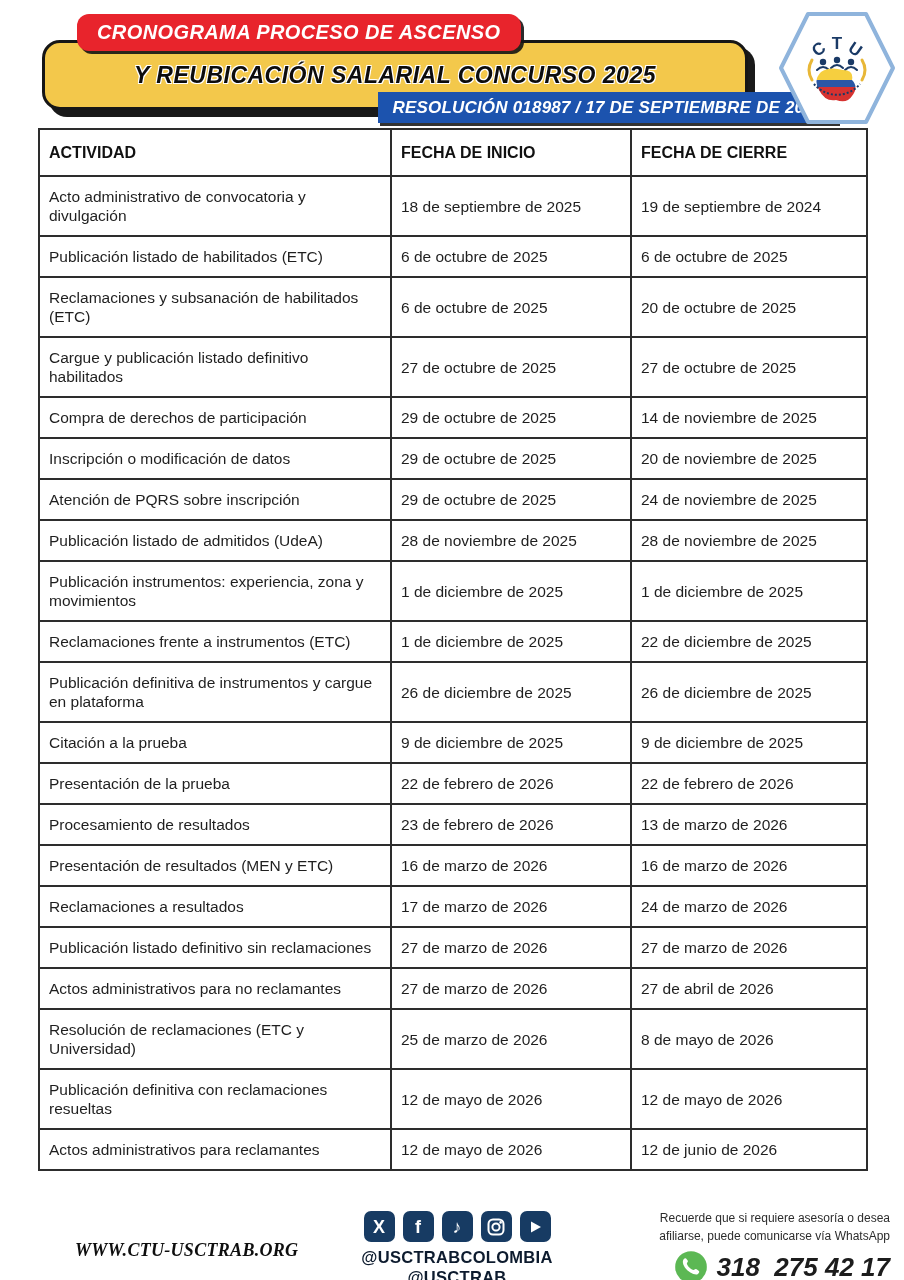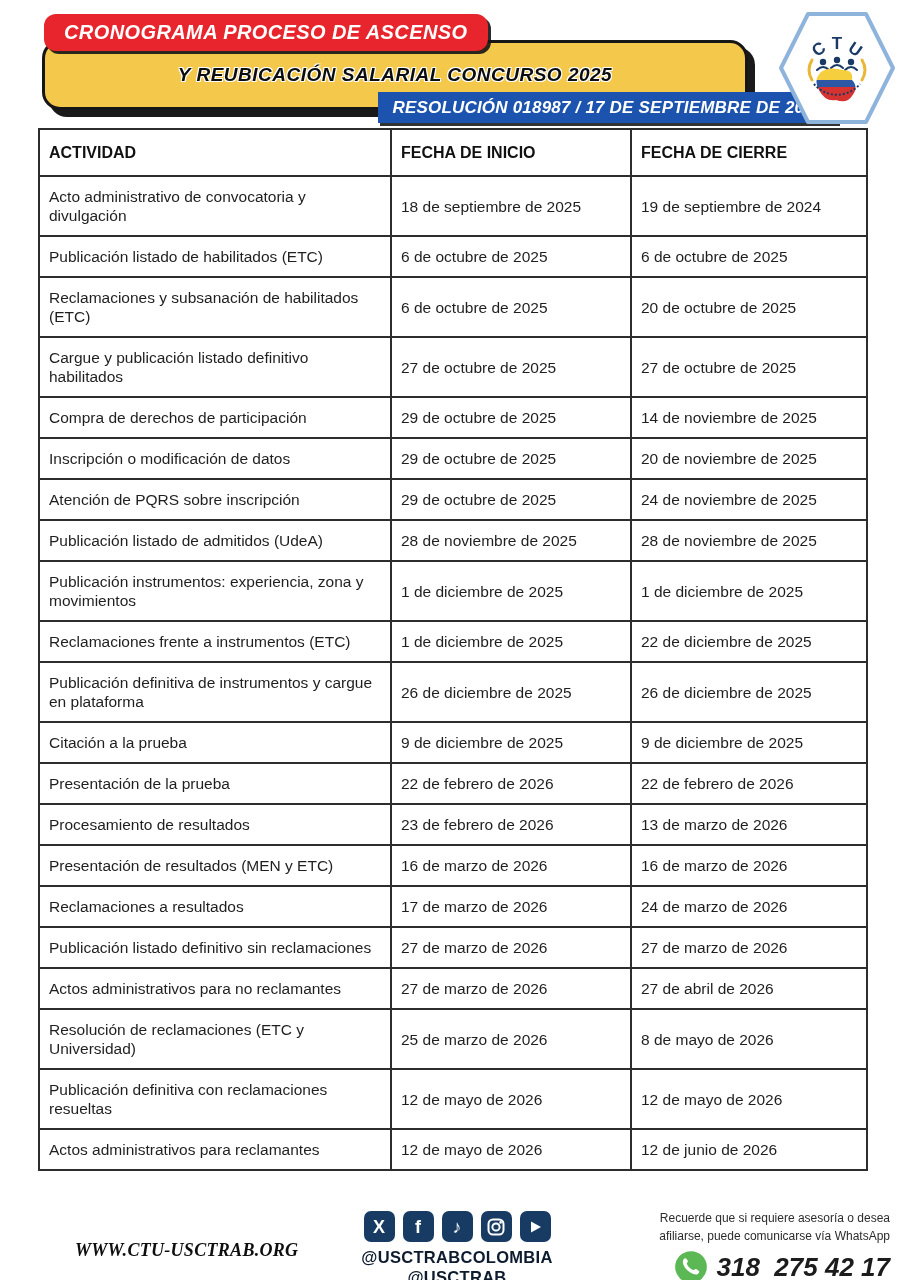--- a/index.html
+++ b/index.html
@@ -21,7 +21,7 @@
     white-space:nowrap;
   }
   .banner-red{
-    position:absolute;left:44px;top:14px;z-index:3;
+    position:absolute;left:77px;top:14px;z-index:3;
     background:#E8242C;border-radius:12px;padding:7px 20px;
     box-shadow:3px 3px 0 rgba(20,20,20,.9);
   }

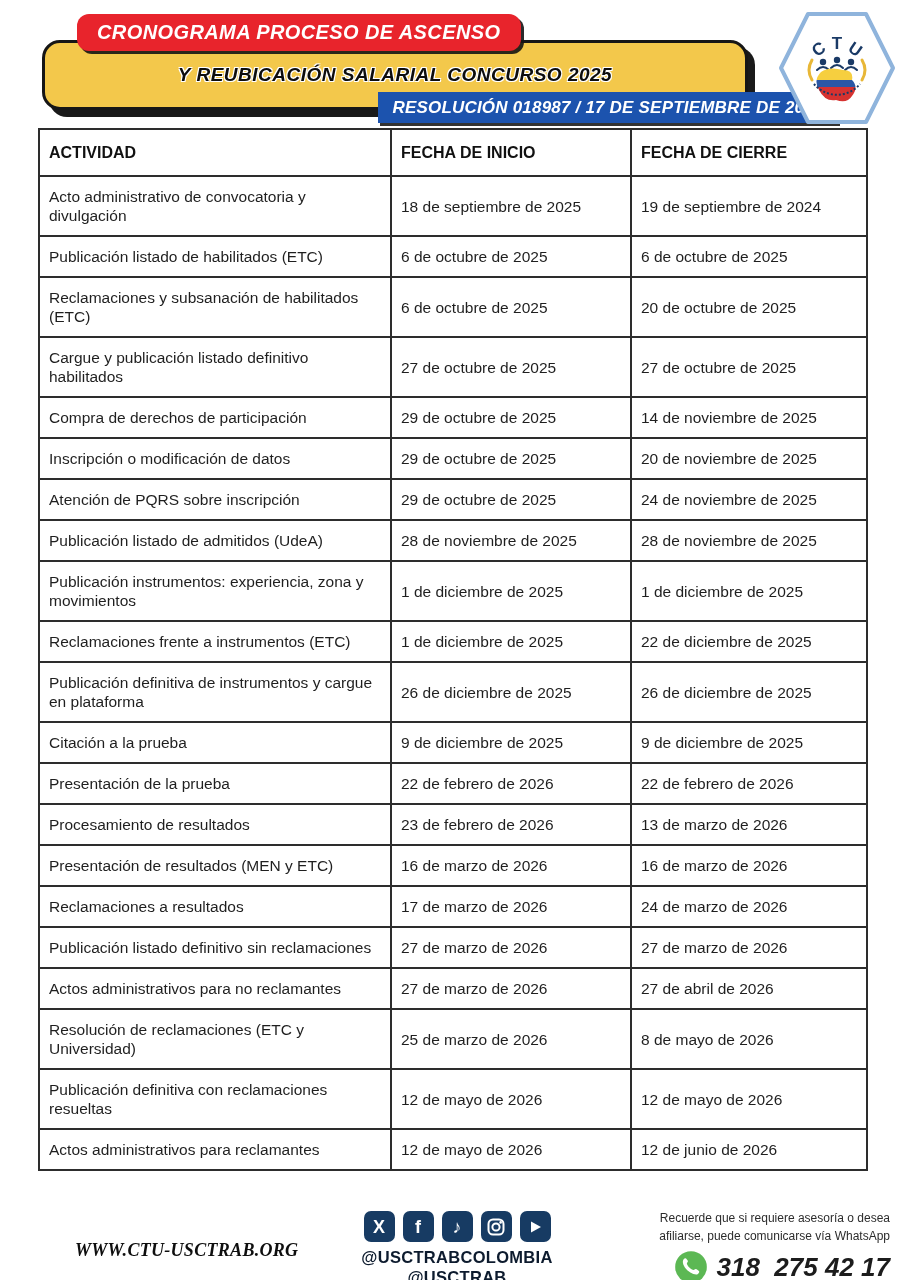--- a/index.html
+++ b/index.html
@@ -16,7 +16,7 @@
     display:flex;align-items:center;justify-content:center;z-index:2;
   }
   .banner-yellow span{
-    font-style:italic;font-weight:800;font-size:19px;letter-spacing:.5px;color:#0d0d0d;
+    font-style:italic;font-weight:800;font-size:23px;letter-spacing:.5px;color:#0d0d0d;
     text-shadow:-1px -1px 0 #fff,1px -1px 0 #fff,-1px 1px 0 #fff,1px 1px 0 #fff;
     white-space:nowrap;
   }

